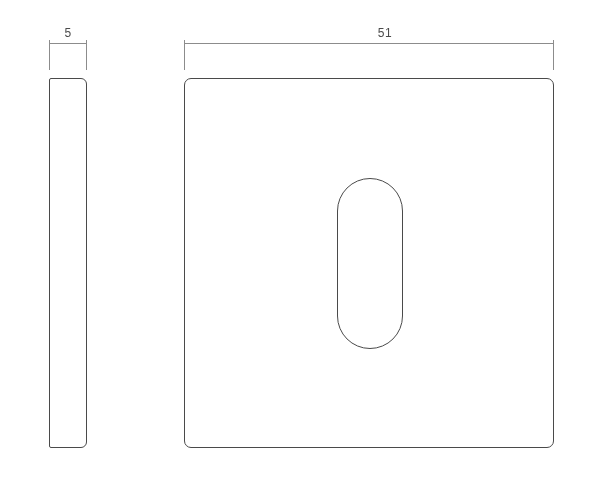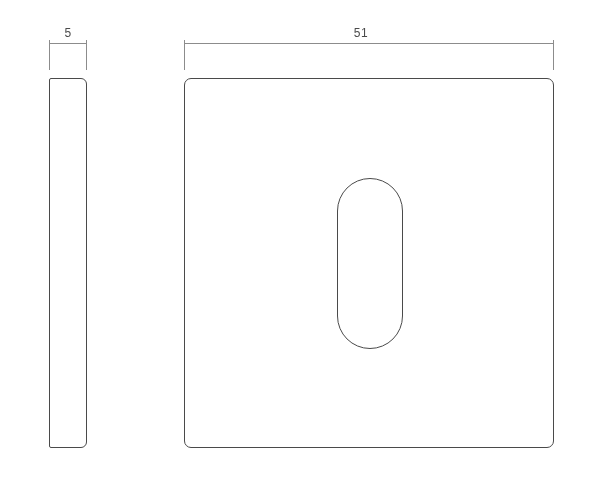--- a/index.html
+++ b/index.html
@@ -71,7 +71,7 @@
   .dim51-line  { left: 184px; top: 43px; width: 370px; }
   .dim51-ext-l { left: 184px; top: 40px; height: 30px; }
   .dim51-ext-r { left: 553px; top: 40px; height: 30px; }
-  .dim51-label { left: 176px; top: 26px; width: 370px; }
+  .dim51-label { left: 200px; top: 26px; width: 370px; }
 </style>
 </head>
 <body>

